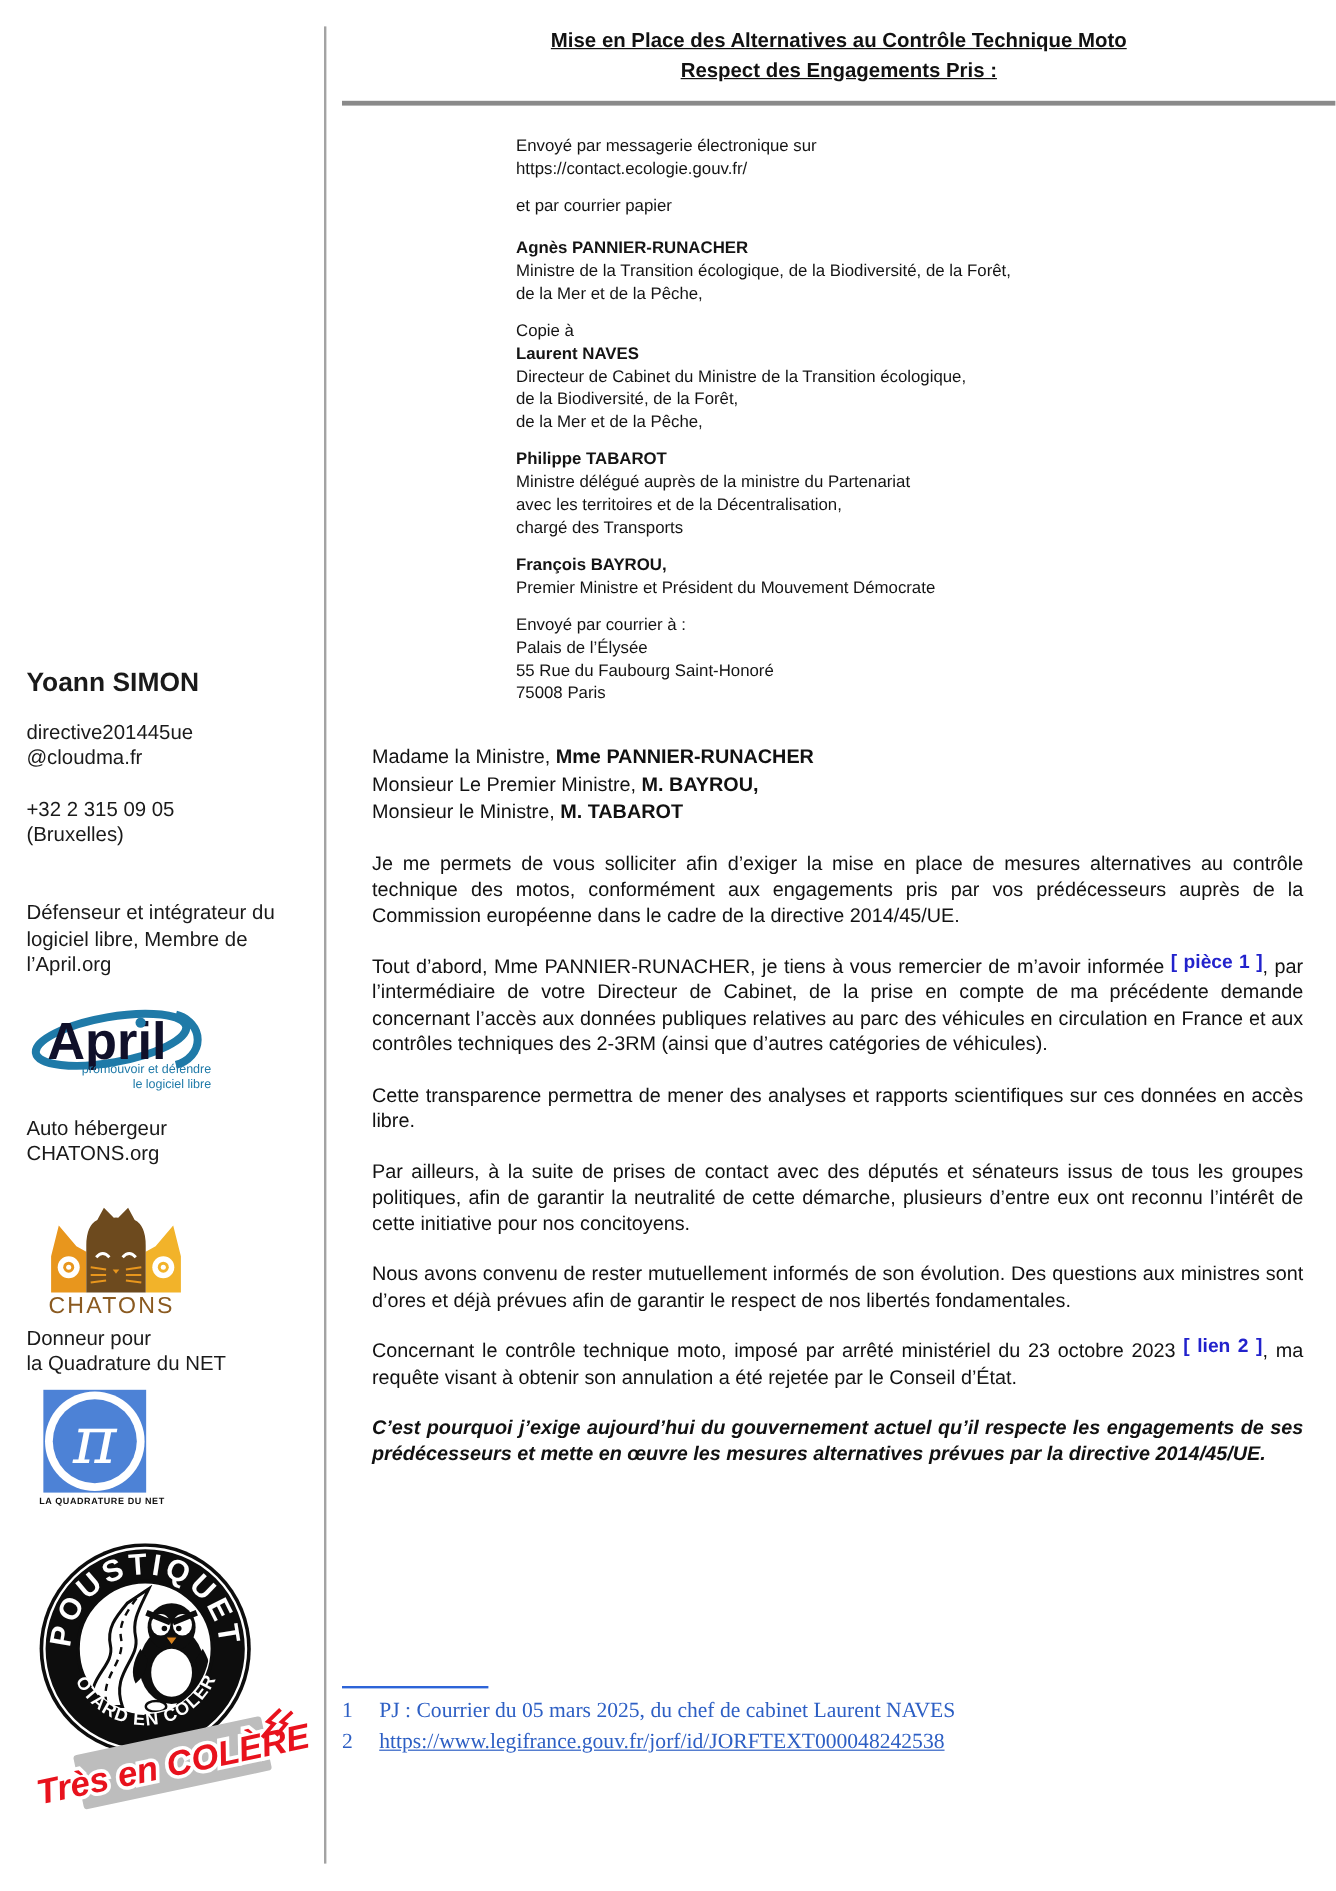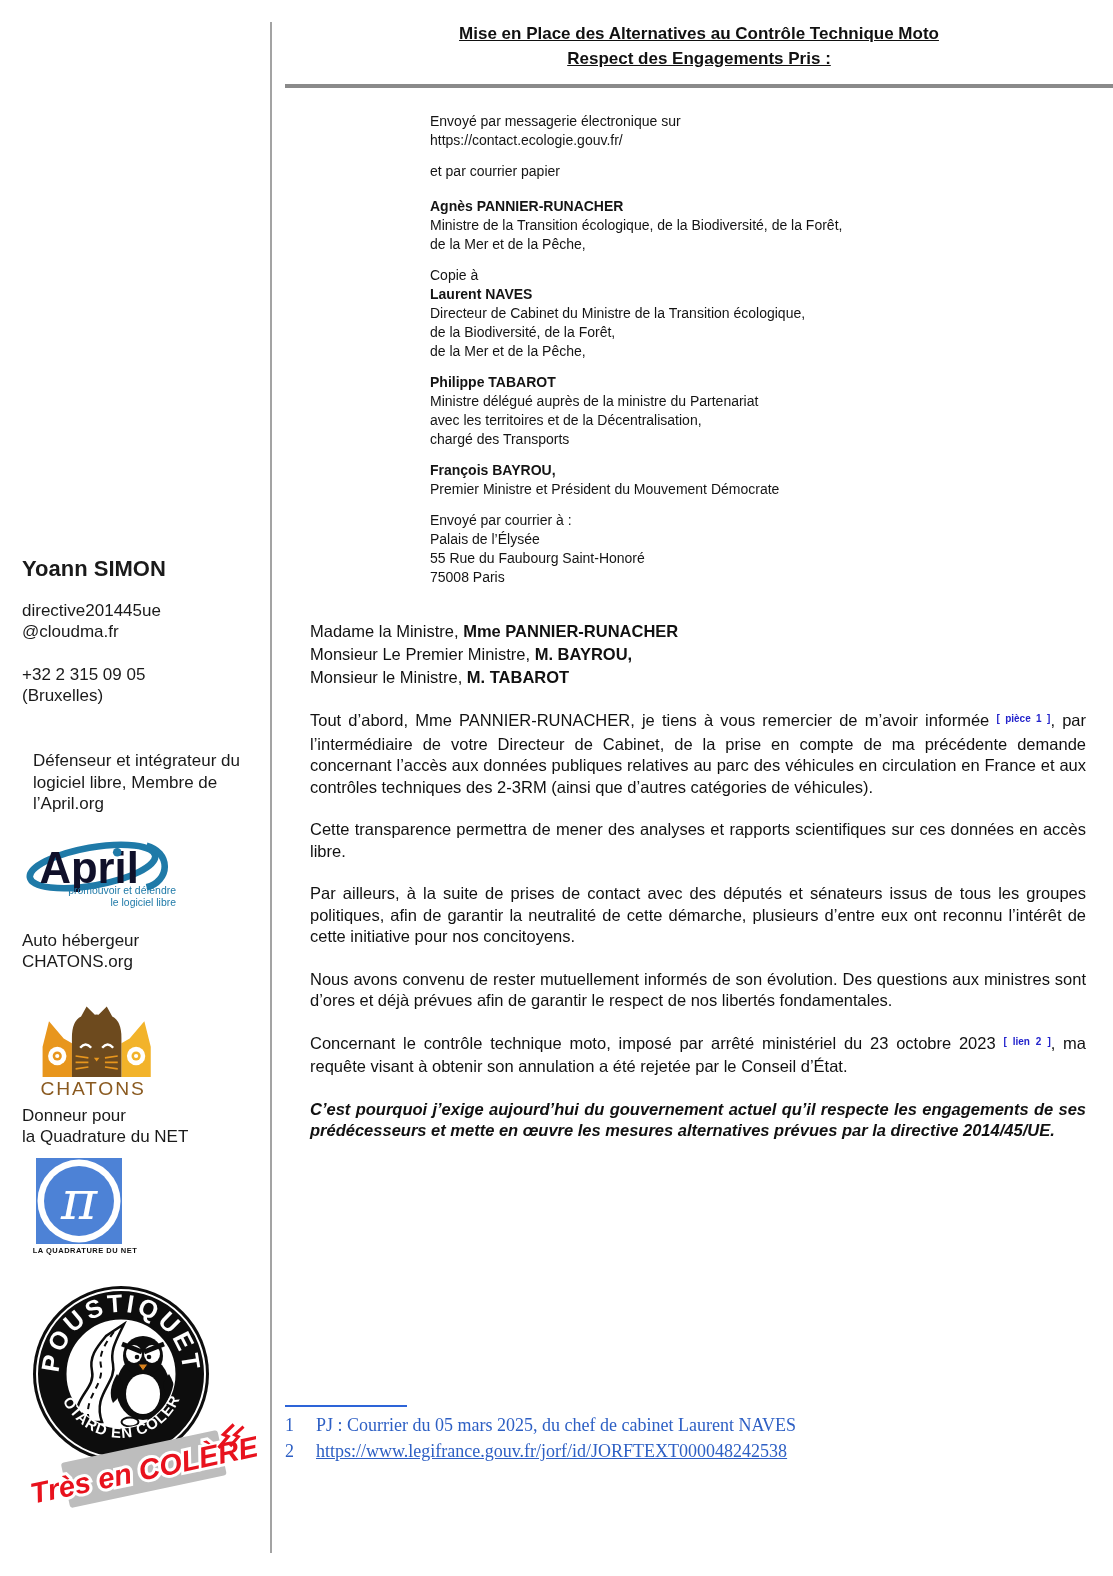--- a/index.html
+++ b/index.html
@@ -104,6 +104,7 @@
     <div><span>Monsieur le Ministre, </span><span class="b">M. TABAROT</span></div>
   </div>
 
+  <p>Je me permets de vous solliciter afin d’exiger la mise en place de mesures alternatives au contrôle technique des motos, conformément aux engagements pris par vos prédécesseurs auprès de la Commission européenne dans le cadre de la directive 2014/45/UE.</p>
 
   <p><span>Tout d’abord, Mme PANNIER-RUNACHER, je tiens à vous remercier de m’avoir informée </span><span class="ref">[ pièce 1 ]</span><span>, par l’intermédiaire de votre Directeur de Cabinet, de la prise en compte de ma précédente demande concernant l’accès aux données publiques relatives au parc des véhicules en circulation en France et aux contrôles techniques des 2-3RM (ainsi que d’autres catégories de véhicules).</span></p>
 

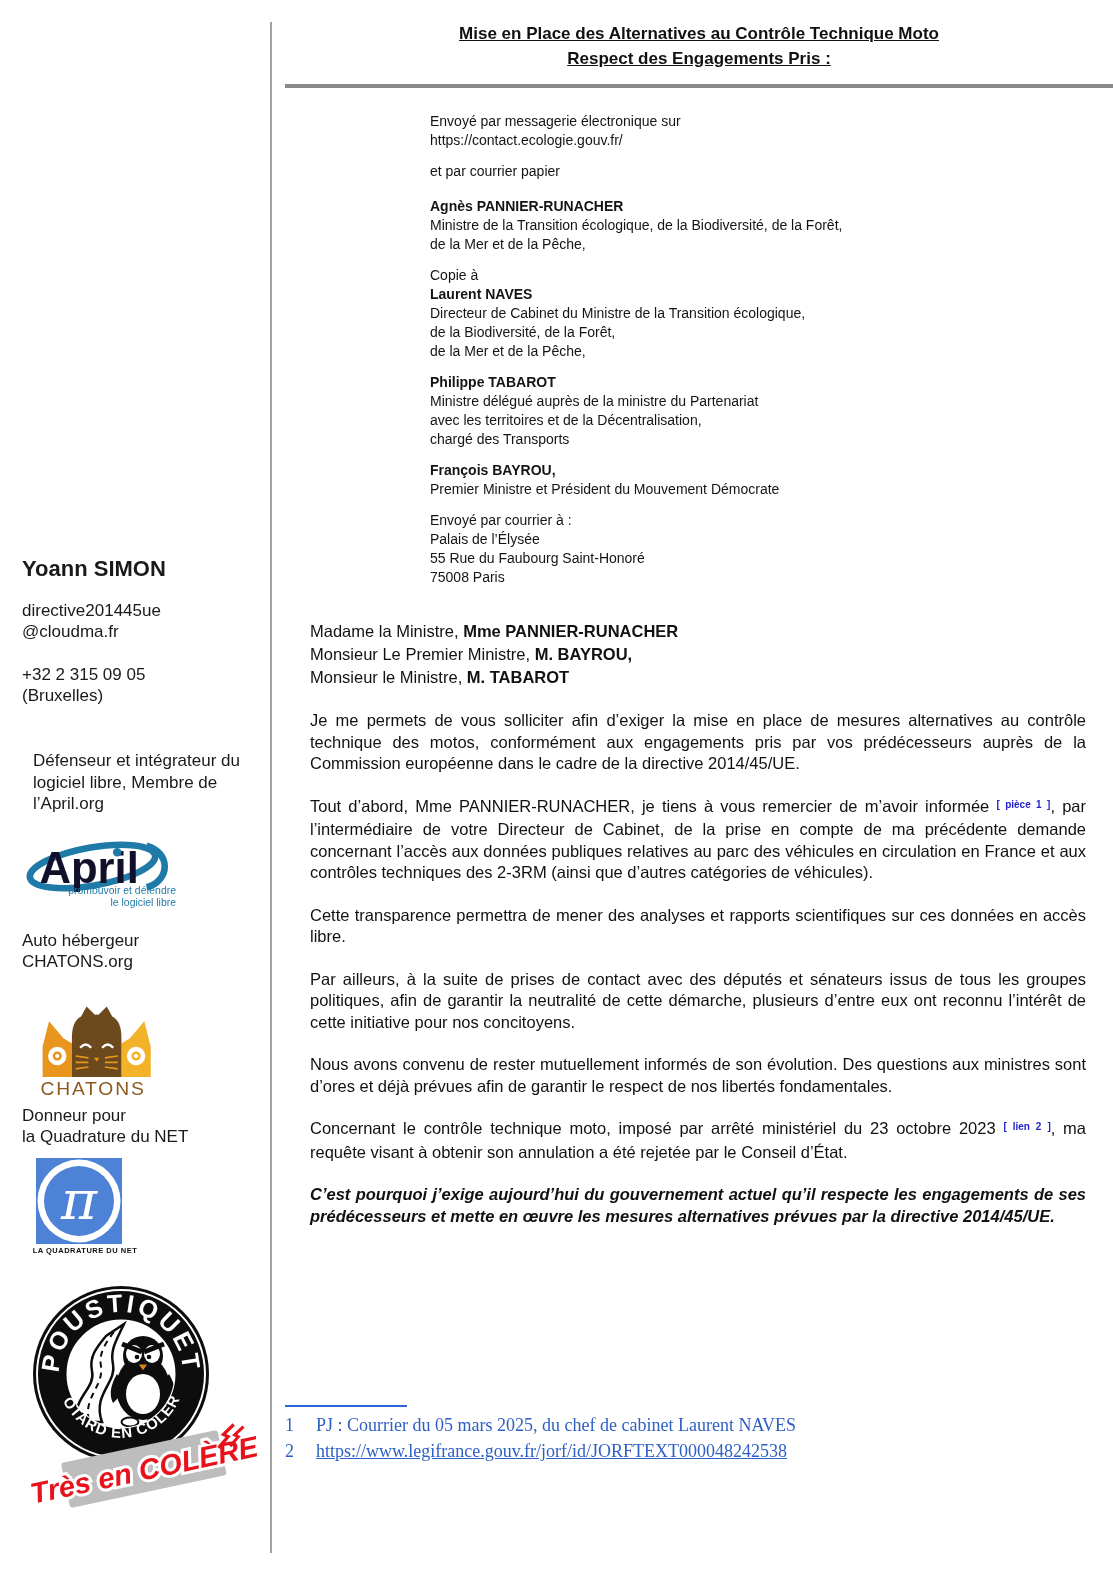--- a/index.html
+++ b/index.html
@@ -40,7 +40,7 @@
   #sender-name{top:558px;font-size:22px;font-weight:bold;}
   #sender-email{top:600px;}
   #sender-phone{top:664px;}
-  #sender-role{top:750px;line-height:21.5px;margin-left:11px;}
+  #sender-role{top:750px;line-height:21.5px;}
   #hosting{top:930px;}
   #donor{top:1105px;}
   #april-logo{left:26px;top:838px;}

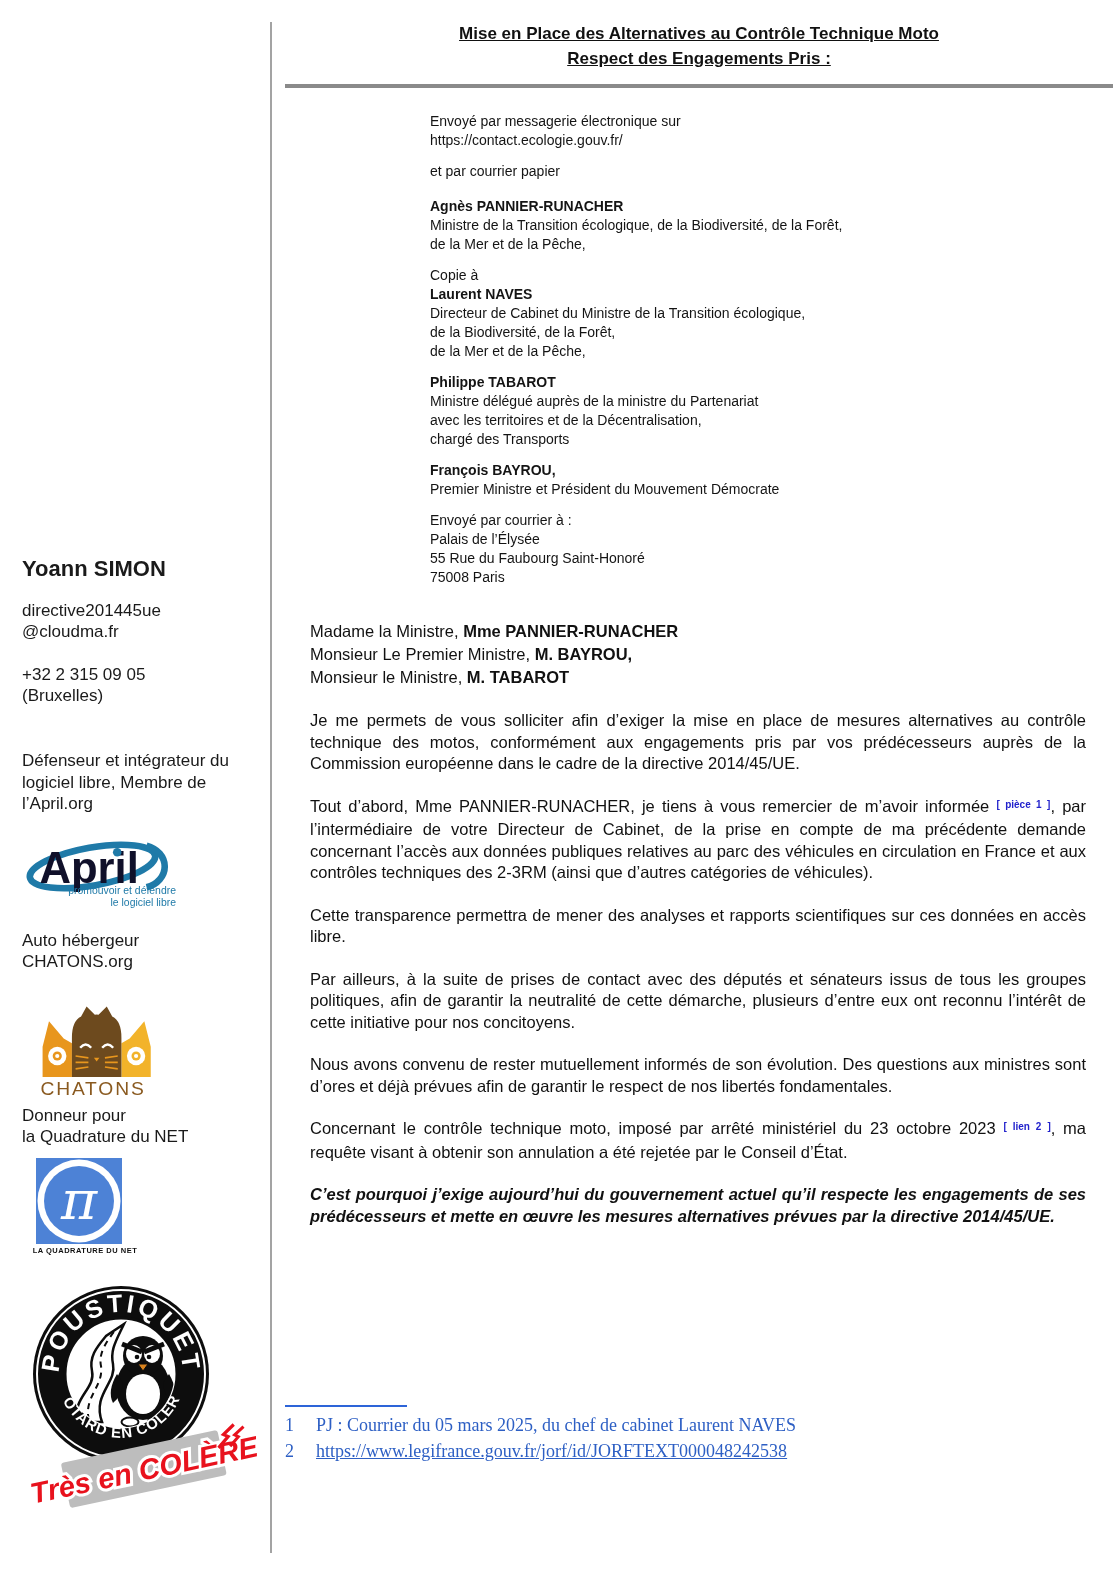--- a/index.html
+++ b/index.html
@@ -25,7 +25,7 @@
   #letter .salut{line-height:23px;margin-bottom:21px;}
   #letter p{margin:0 0 21px 0;text-align:justify;}
   #letter .boldital{font-weight:bold;font-style:italic;}
-  .ref{color:#2222cc;font-weight:bold;font-style:normal;font-size:10px;
+  .ref{color:#2222cc;font-weight:bold;font-style:normal;font-size:16px;
        position:relative;top:-4px;letter-spacing:0;}
   
   #footnotes{left:285px;top:1405px;width:810px;

